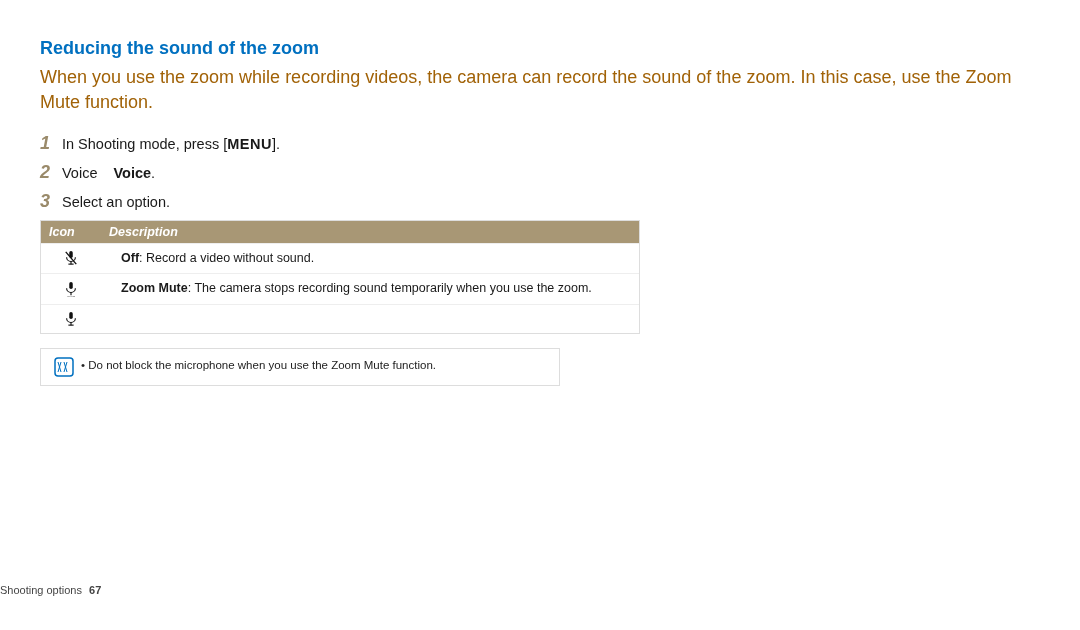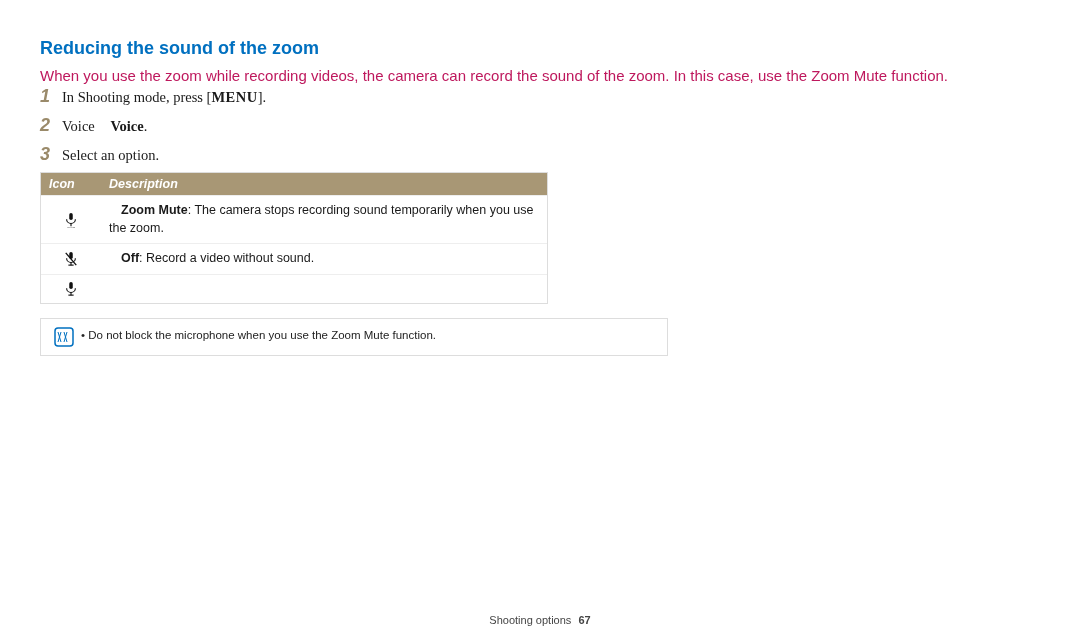--- a/index.html
+++ b/index.html
@@ -19,8 +19,9 @@
     margin-bottom: 6px;
   }
   .intro {
-    font-size: 15px;
-    color: #be185d;
+    font-size: 18px;
+    color: #a16207;
+    margin-bottom: 18px;
     line-height: 1.4;
   }
   .steps { width: 520px; }

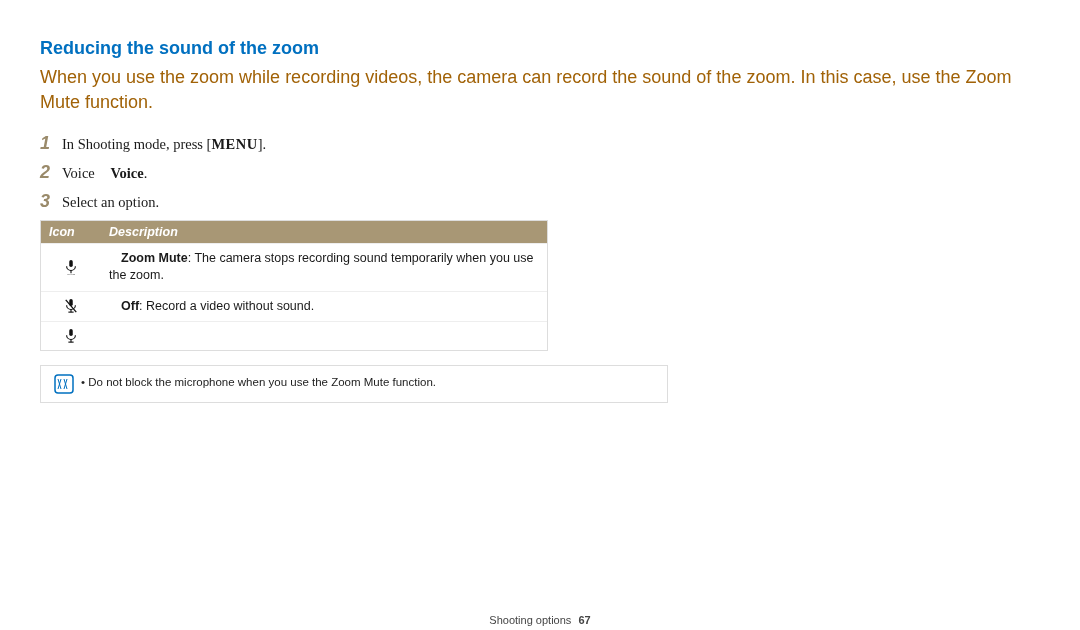--- a/index.html
+++ b/index.html
@@ -34,7 +34,7 @@
     width: 22px;
     flex: 0 0 22px;
   }
-  .step-text { font-size: 14.5px; line-height: 1.5; font-family: Liberation Serif, serif; }
+  .step-text { font-size: 14.5px; line-height: 1.5; }
   .bold { font-weight: 700; margin-left: 12px; }
   .menu-key {
     font-weight: 900;

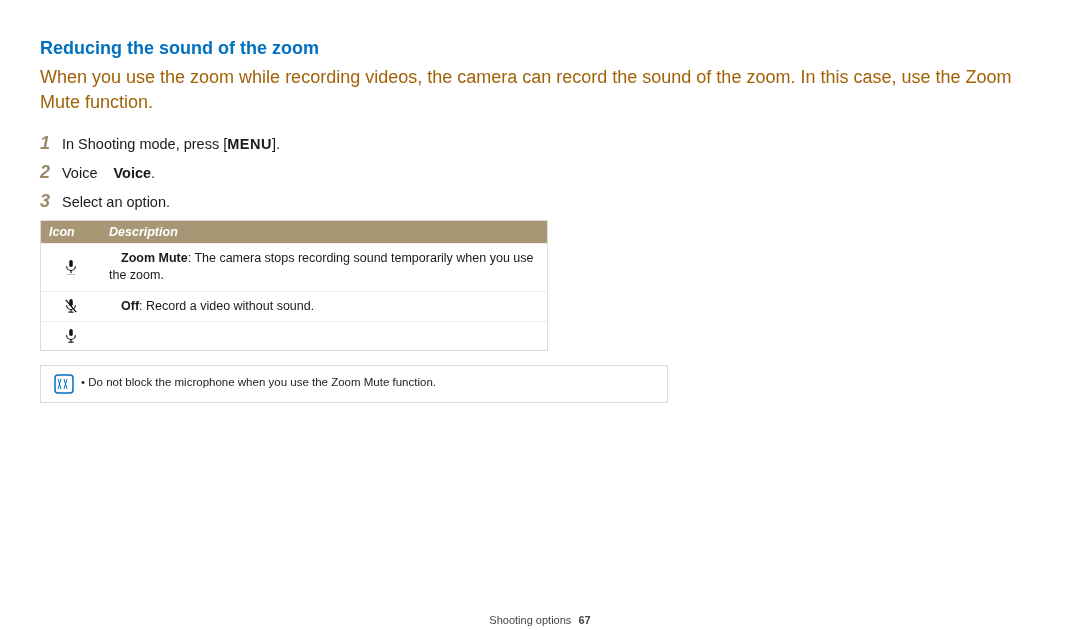--- a/index.html
+++ b/index.html
@@ -41,7 +41,7 @@
     letter-spacing: 0.5px;
   }
   .table {
-    width: 508px;
+    width: 600px;
     border: 1px solid #ddd;
     margin-top: 6px;
     font-size: 12.5px;

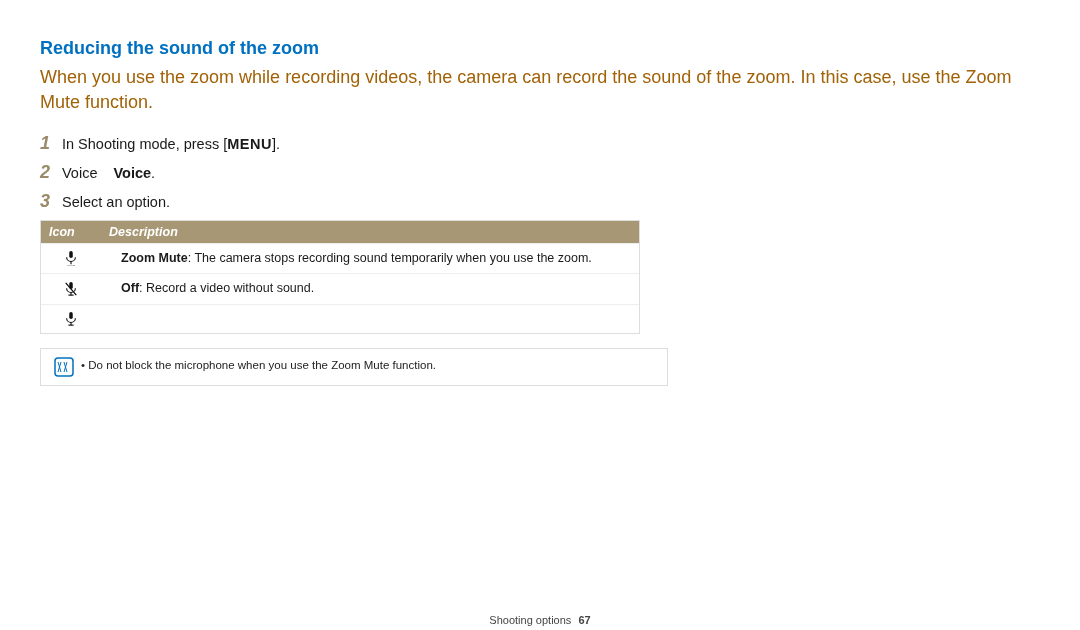--- a/index.html
+++ b/index.html
@@ -128,11 +128,12 @@
           <rect x="6" y="1" width="4" height="8" rx="2" fill="#111"></rect>
           <path d="M3 8a5 5 0 0010 0" stroke="#111" stroke-width="1.3" fill="none"></path>
           <line x1="8" y1="13" x2="8" y2="16" stroke="#111" stroke-width="1.3"></line>
-          <text x="8" y="20" font-size="3" text-anchor="middle" fill="#111">ZOOM</text>
+          <line x1="5" y1="16" x2="11" y2="16" stroke="#111" stroke-width="1.3"></line>
+          <line x1="2" y1="2" x2="14" y2="16" stroke="#111" stroke-width="1.5"></line>
         </svg>
       </div>
       <div class="td-desc">
-        <span class="bold">Zoom Mute</span><span>: The camera stops recording sound temporarily when you use the zoom.</span>
+        <span class="bold">Off</span><span>: Record a video without sound.</span>
       </div>
     </div>
 
@@ -142,12 +143,11 @@
           <rect x="6" y="1" width="4" height="8" rx="2" fill="#111"></rect>
           <path d="M3 8a5 5 0 0010 0" stroke="#111" stroke-width="1.3" fill="none"></path>
           <line x1="8" y1="13" x2="8" y2="16" stroke="#111" stroke-width="1.3"></line>
-          <line x1="5" y1="16" x2="11" y2="16" stroke="#111" stroke-width="1.3"></line>
-          <line x1="2" y1="2" x2="14" y2="16" stroke="#111" stroke-width="1.5"></line>
+          <text x="8" y="20" font-size="3" text-anchor="middle" fill="#111">ZOOM</text>
         </svg>
       </div>
       <div class="td-desc">
-        <span class="bold">Off</span><span>: Record a video without sound.</span>
+        <span class="bold">Zoom Mute</span><span>: The camera stops recording sound temporarily when you use the zoom.</span>
       </div>
     </div>
 

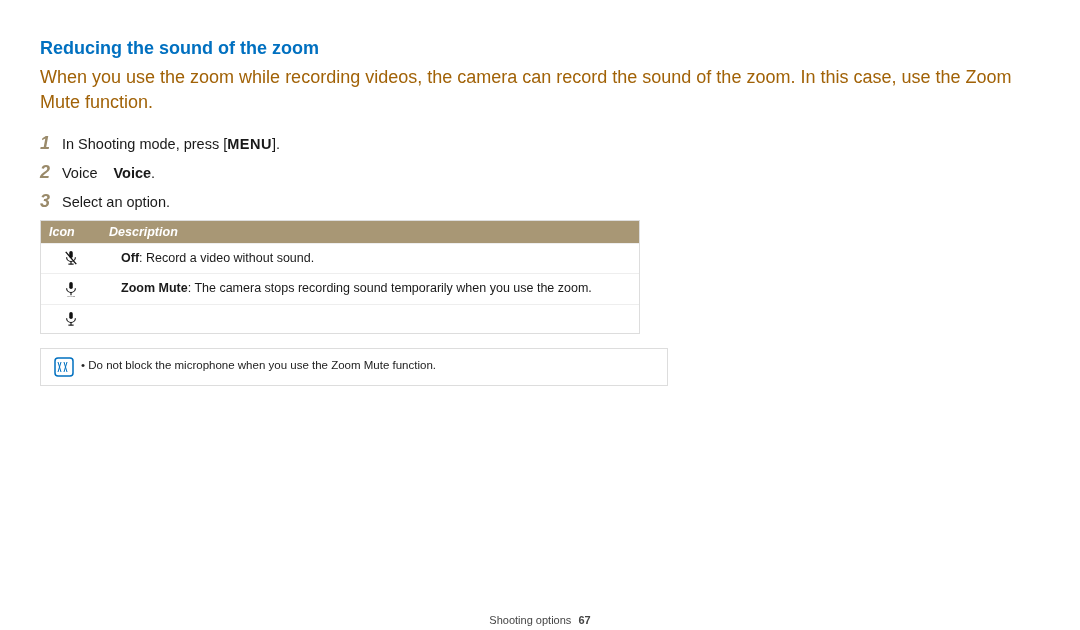--- a/index.html
+++ b/index.html
@@ -66,7 +66,7 @@
   }
   .td-desc { flex: 1; padding: 6px 8px; line-height: 1.4; }
   .notebox {
-    width: 628px;
+    width: 520px;
     border: 1px solid #ddd;
     display: flex;
     margin-top: 14px;

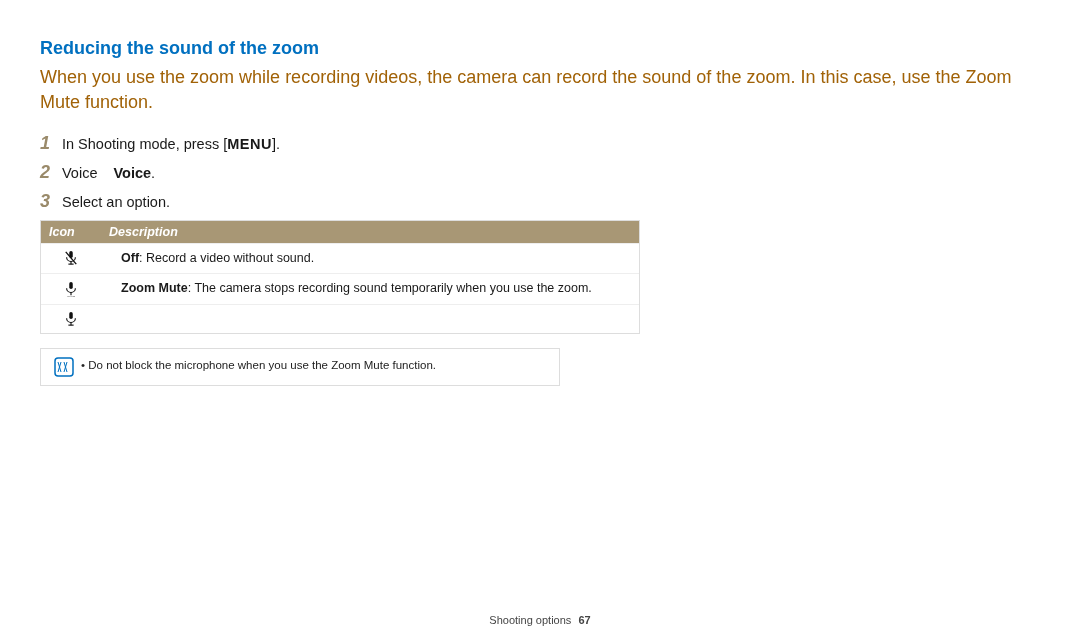--- a/index.html
+++ b/index.html
@@ -83,10 +83,9 @@
   .notebox li::before { content: "• "; }
   .footer {
     position: absolute;
-    bottom: 4px;
+    bottom: 34px;
     width: 1080px;
     left: 0;
-    text-align: center;
     font-size: 11px;
     color: #444;
   }

